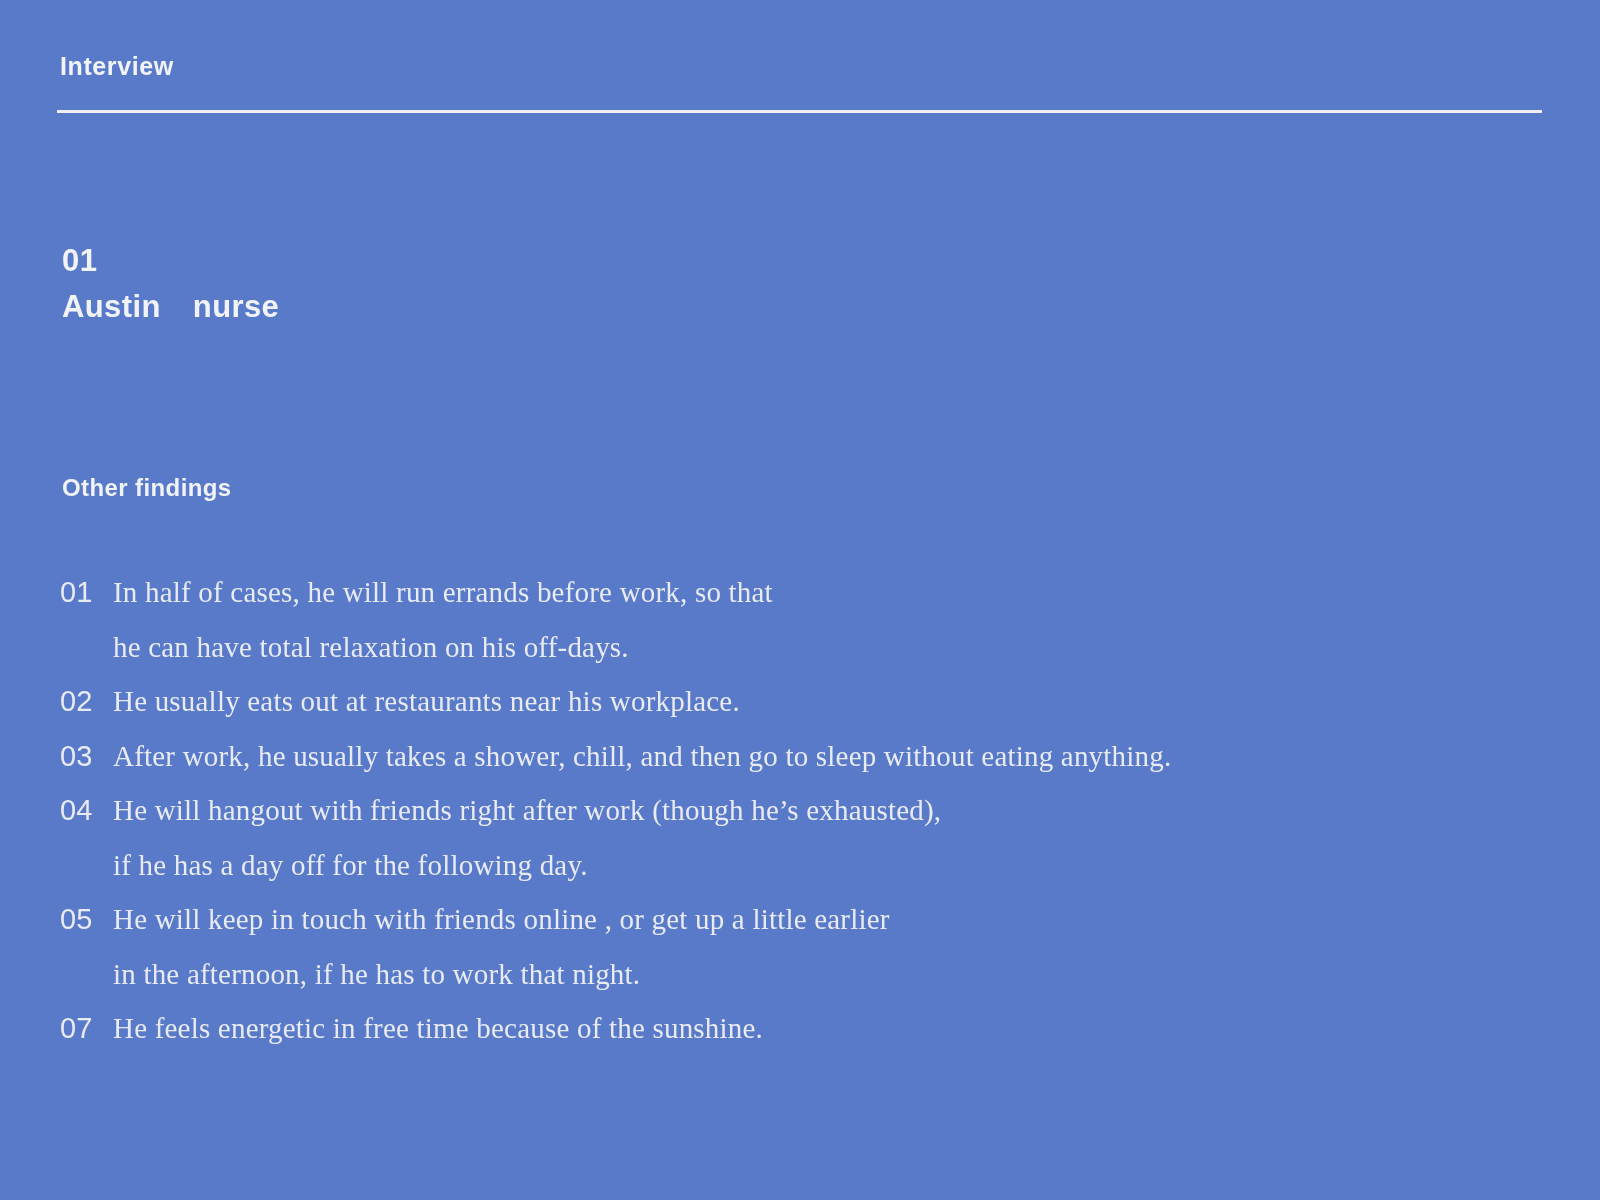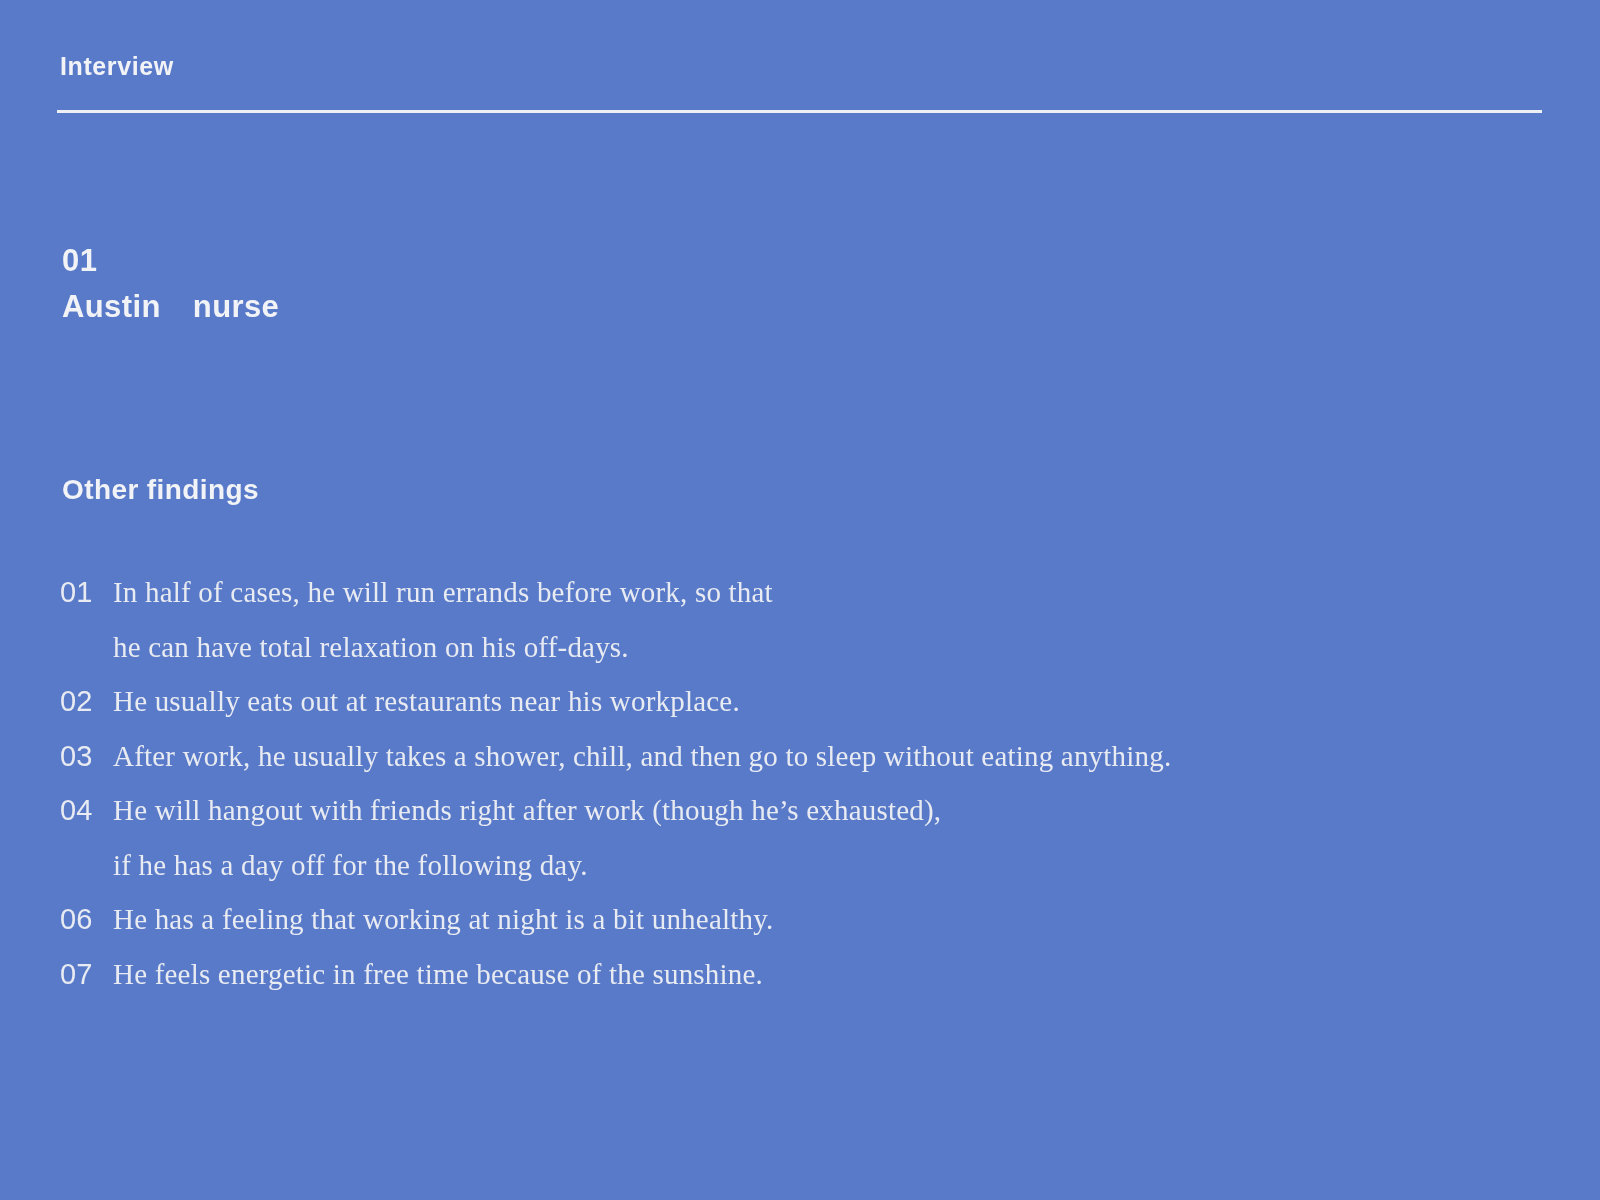--- a/index.html
+++ b/index.html
@@ -52,7 +52,7 @@
     position:absolute;
     left:62px;
     top:474px;
-    font-size:28px;
+    font-size:24px;
     font-weight:700;
     letter-spacing:0.4px;
     color:var(--heading);

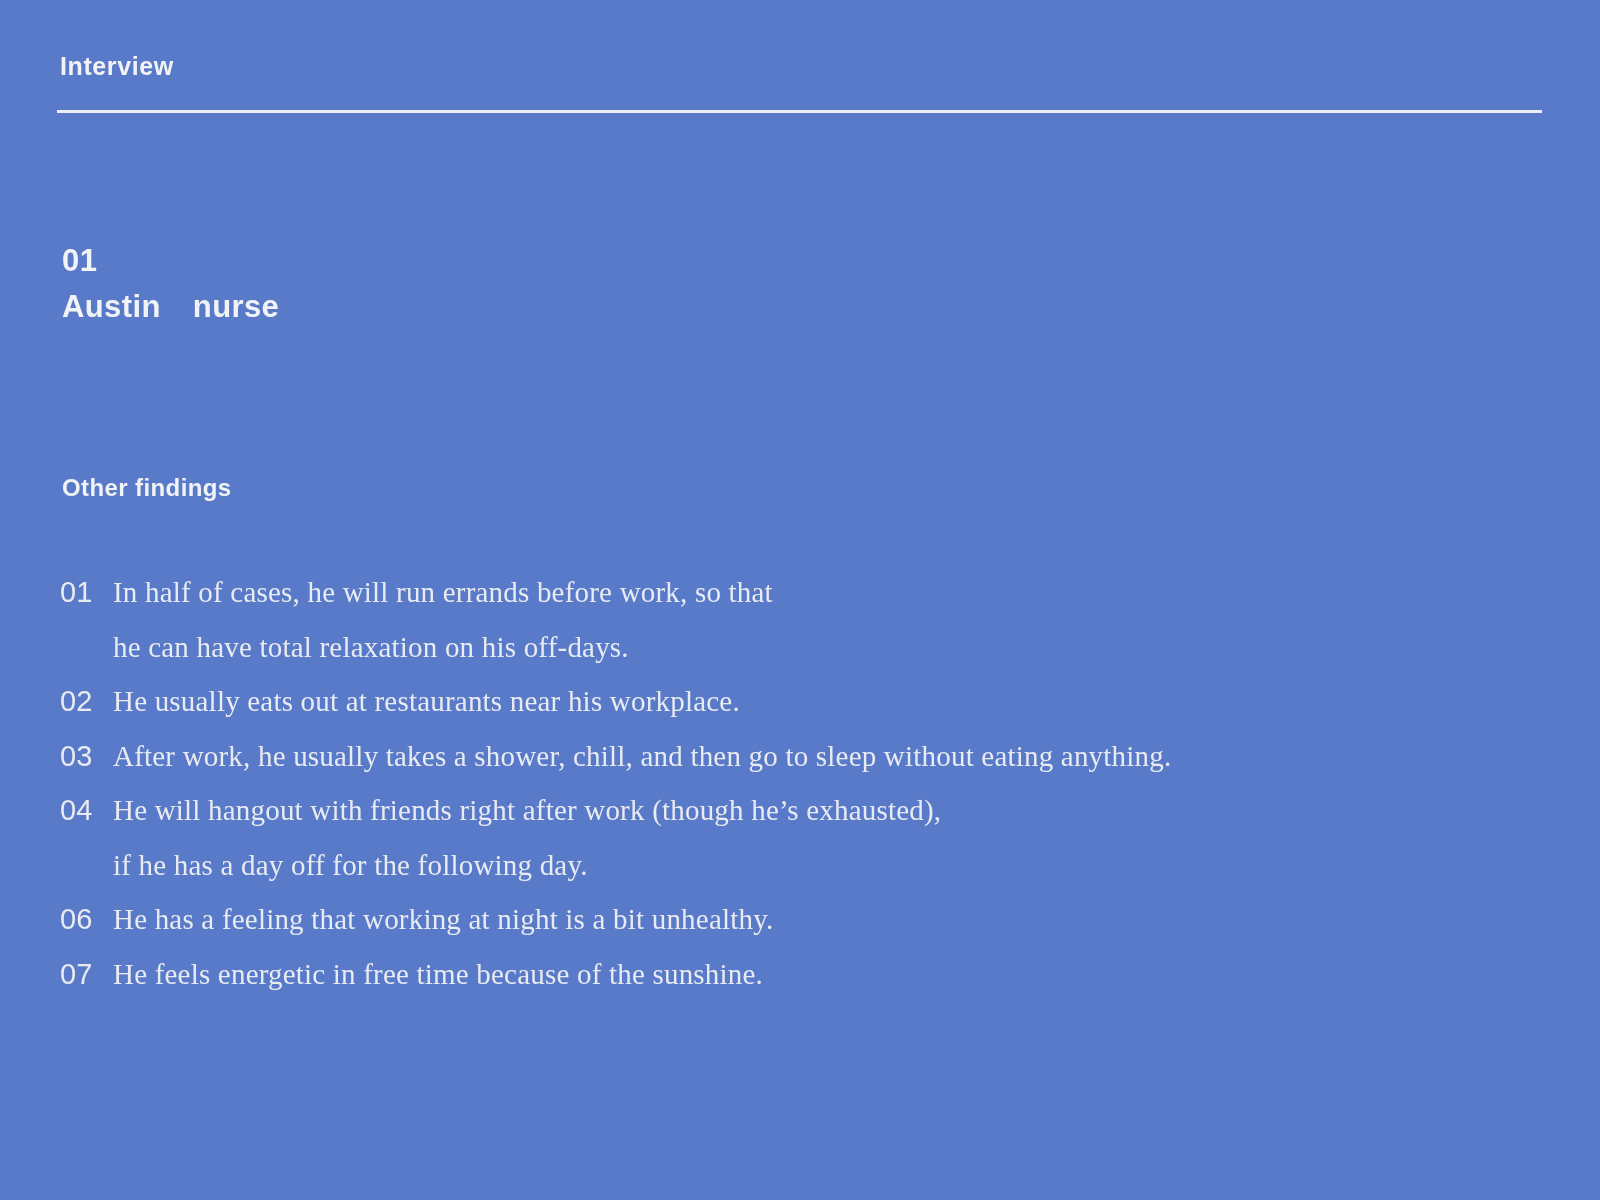--- a/index.html
+++ b/index.html
@@ -134,6 +134,13 @@
         </div>
     </div>
 
+    <div class="finding">
+      <div class="finding-number">05</div>
+      <div class="finding-text">
+          <div class="finding-line">He will keep in touch with friends online , or get up a little earlier</div>
+          <div class="finding-line">in the afternoon, if he has to work that night.</div>
+        </div>
+    </div>
 
     <div class="finding">
       <div class="finding-number">06</div>

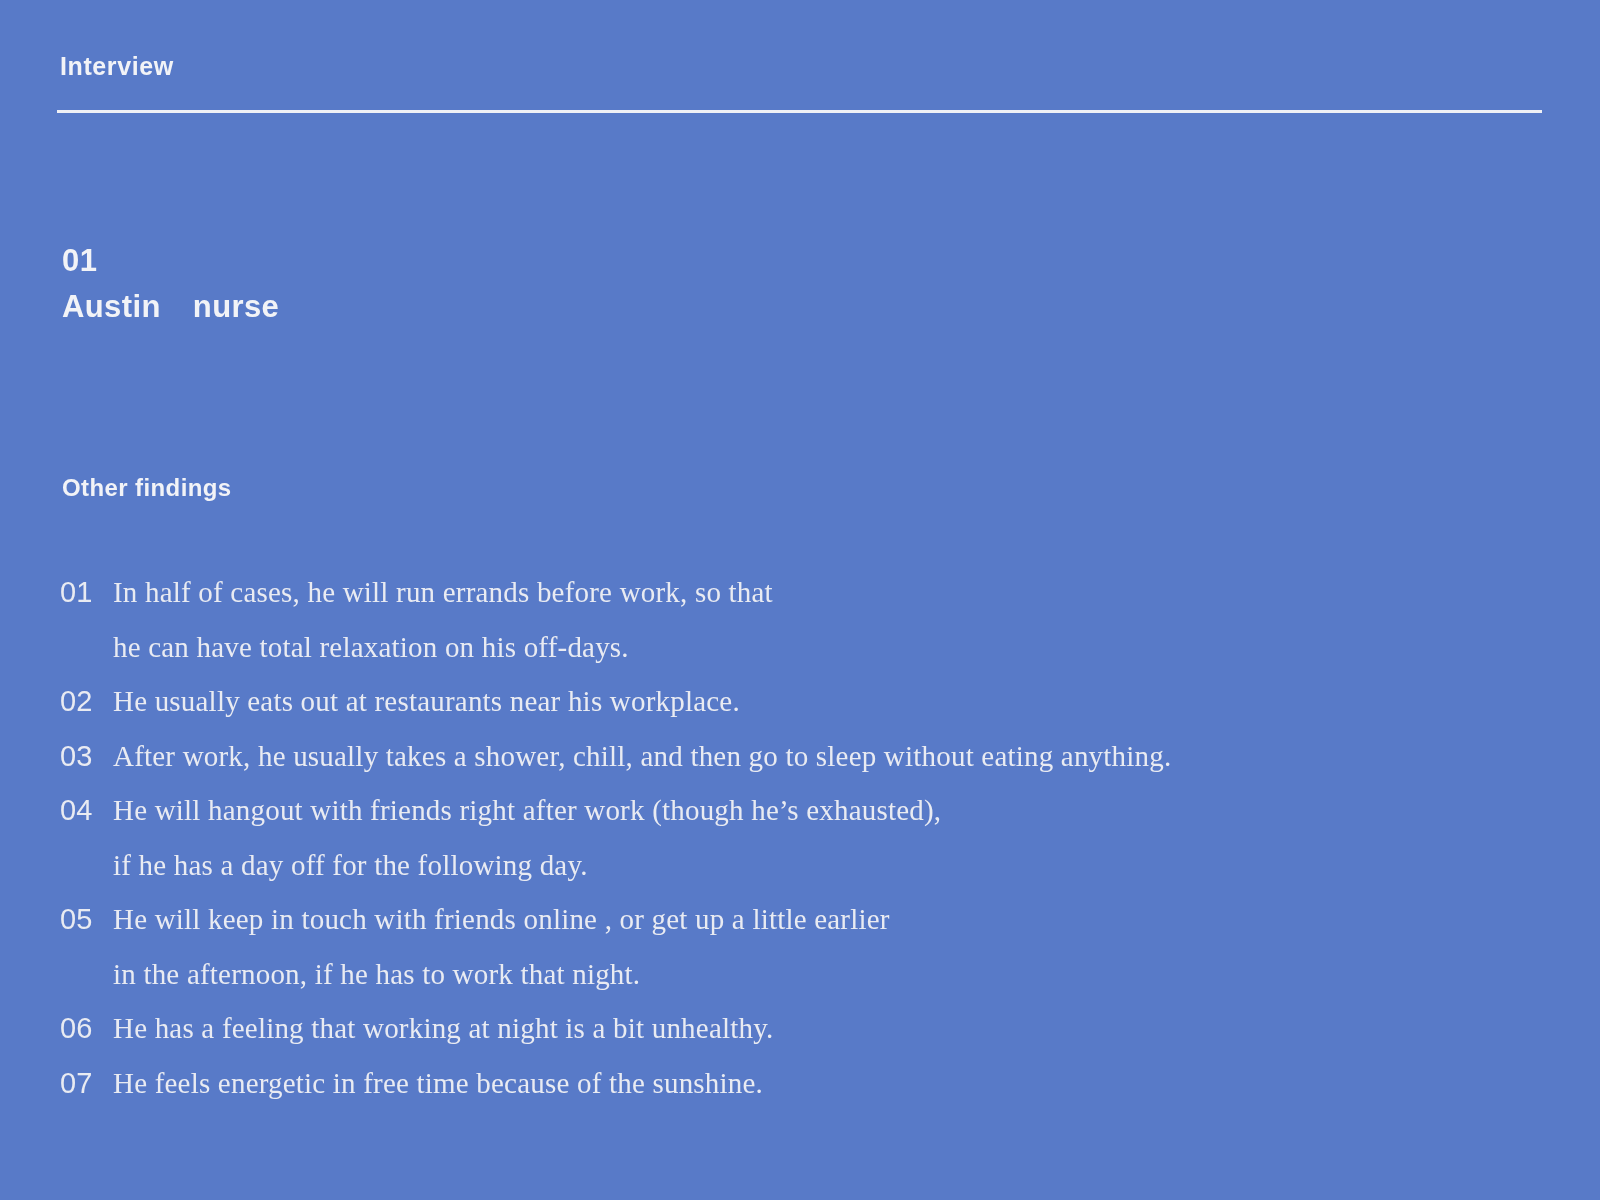--- a/index.html
+++ b/index.html
@@ -142,12 +142,6 @@
         </div>
     </div>
 
-    <div class="finding">
-      <div class="finding-number">06</div>
-      <div class="finding-text">
-          <div class="finding-line">He has a feeling that working at night is a bit unhealthy.</div>
-        </div>
-    </div>
 
     <div class="finding">
       <div class="finding-number">07</div>

